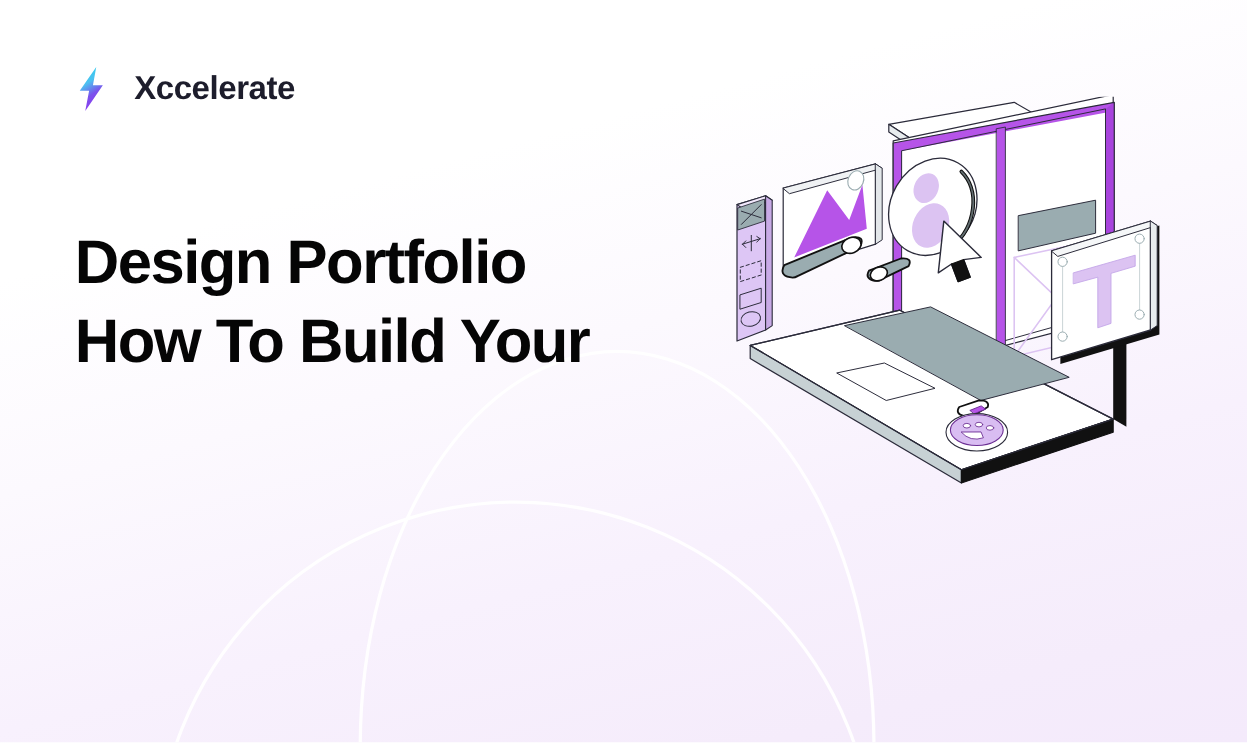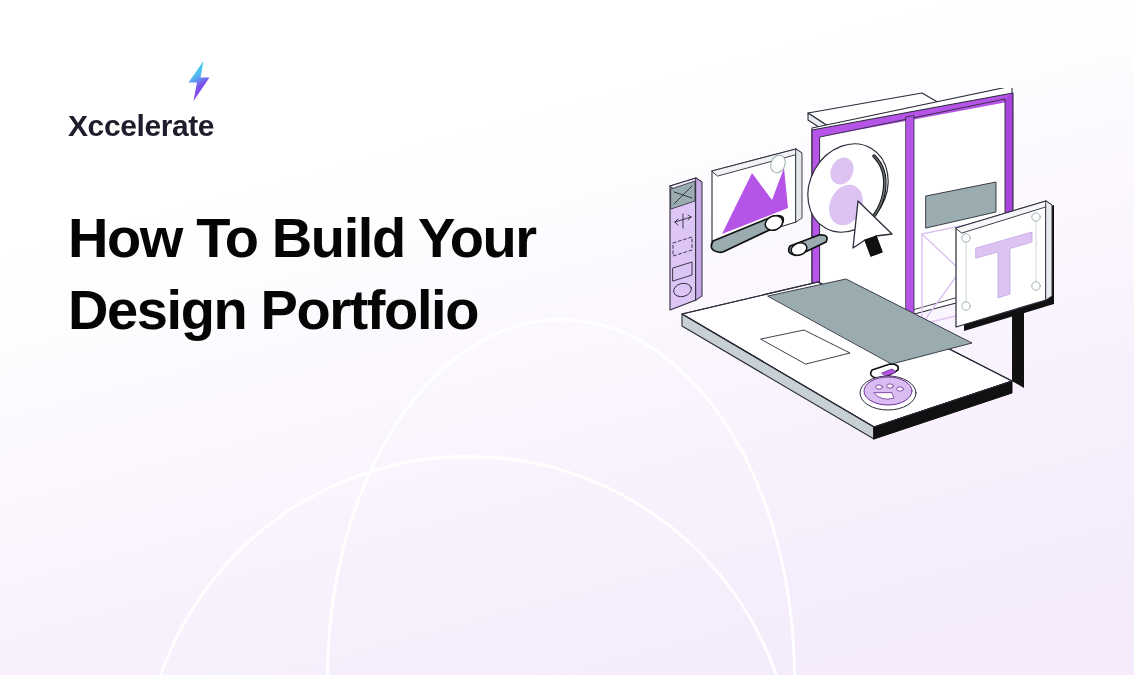--- a/index.html
+++ b/index.html
@@ -41,9 +41,8 @@
     position:absolute;
     left:68px; top:60px;
     display:flex;
-    align-items:flex-end;
-    gap:9px;
-    flex-direction:column;
+    align-items:center;
+    gap:24px;
   }
   .logo-mark { width:30px; height:42px; display:block; flex:0 0 auto; }
   .logo-word {

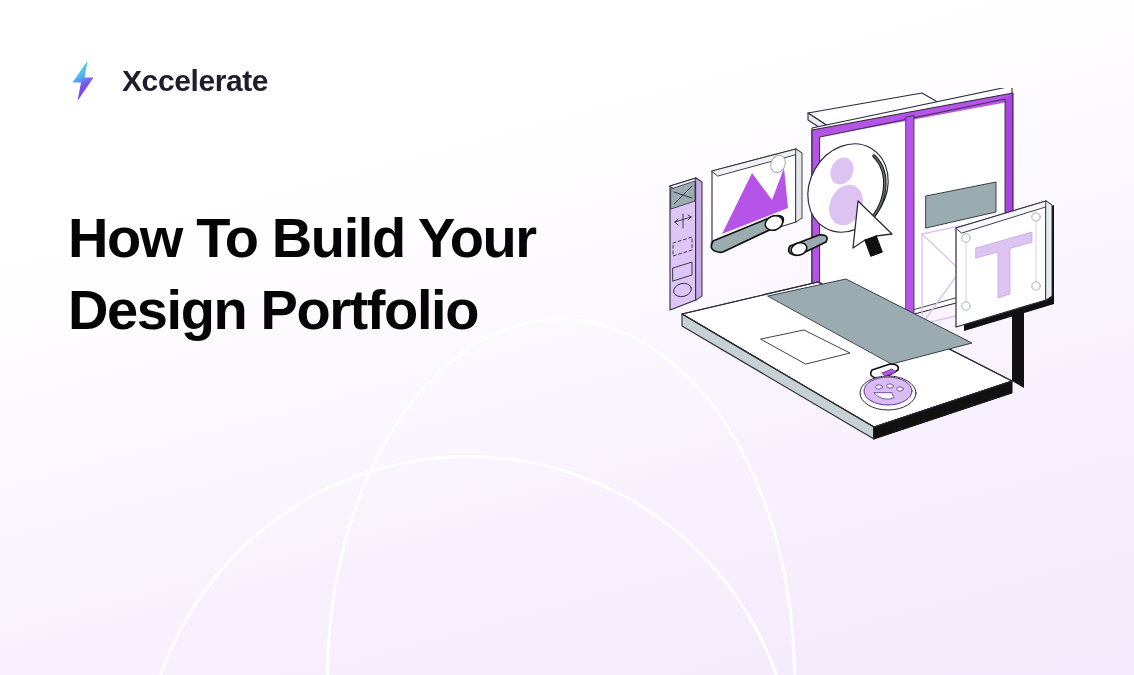--- a/index.html
+++ b/index.html
@@ -101,8 +101,8 @@
   </div>
 
   <h1 class="headline">
+    <span class="headline-line">Design Portfolio</span>
     <span class="headline-line">How To Build Your</span>
-    <span class="headline-line">Design Portfolio</span>
   </h1>
 
   <div class="illustration">

